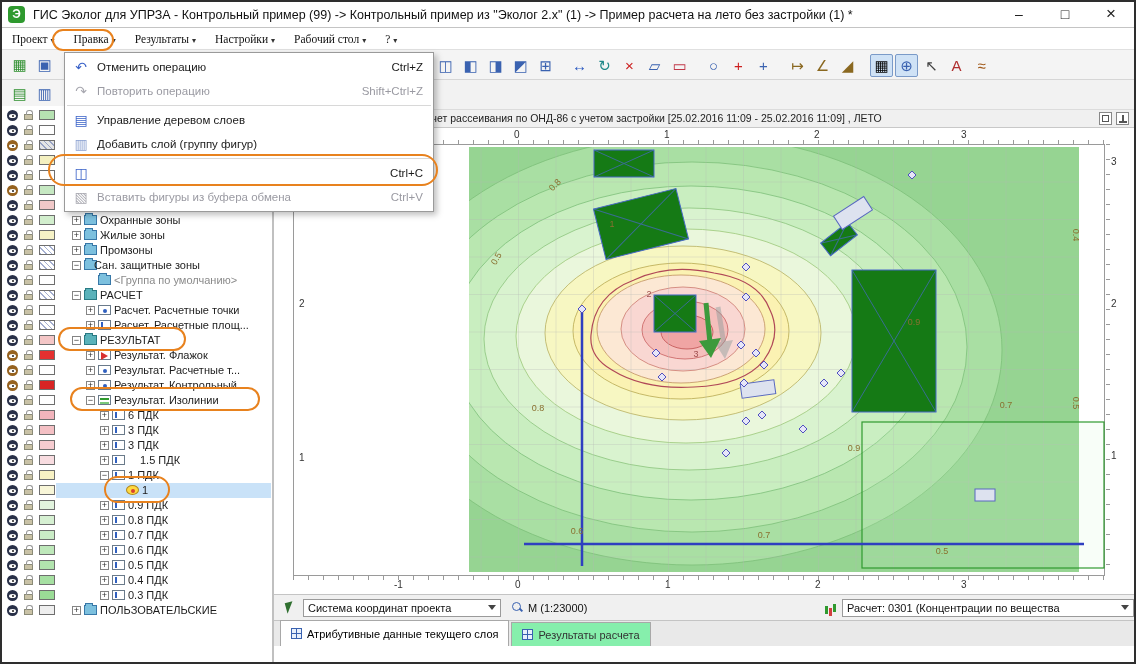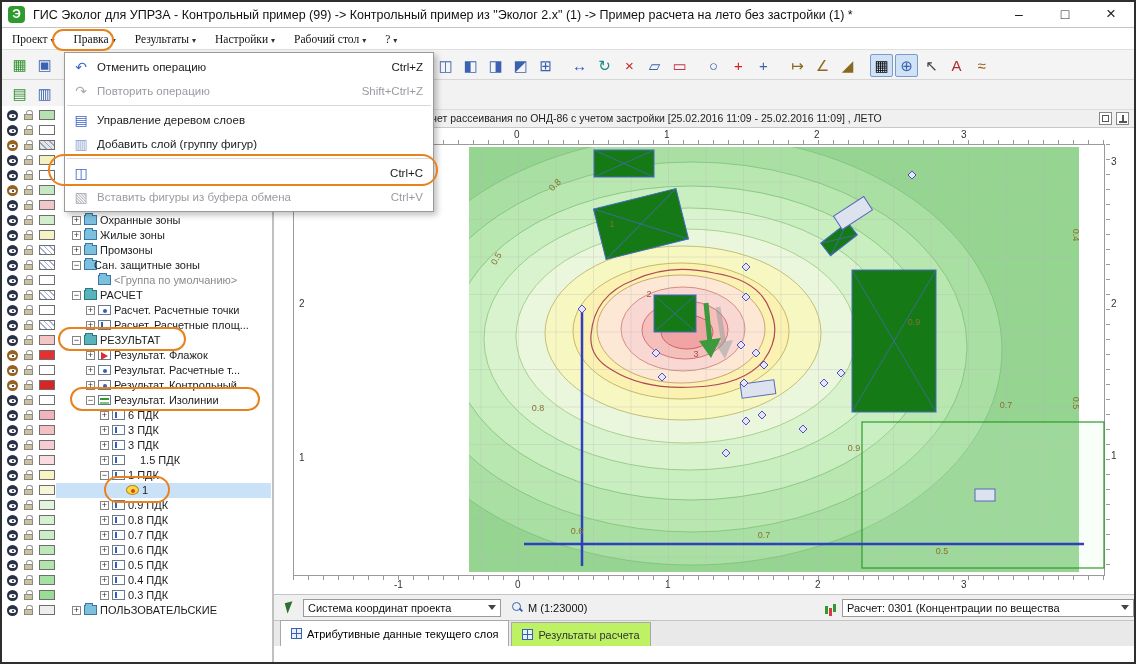--- a/index.html
+++ b/index.html
@@ -97,7 +97,7 @@
 
   
   .tabsbar{position:absolute;left:0;top:510px;right:0;height:26px;background:#e9e9e9;border-top:1px solid #c4c4c4;display:flex;align-items:flex-end;padding-left:6px;font-size:11px;}
-  .tab{height:24px;display:flex;align-items:center;padding:0 10px;border:1px solid #a8a8a8;border-bottom:none;margin-right:2px;background:#bef264;color:#333;white-space:nowrap;}
+  .tab{height:24px;display:flex;align-items:center;padding:0 10px;border:1px solid #a8a8a8;border-bottom:none;margin-right:2px;background:#86efac;color:#333;white-space:nowrap;}
   .tab.active{background:#fff;height:26px;color:#000;}
   .tab .ticn{width:11px;height:11px;margin-right:5px;position:relative;border:1px solid #3a62b0;background:#e8f0fc;}
   .tab .ticn::before{content:"";position:absolute;left:4px;top:0;bottom:0;border-left:1px solid #3a62b0;}

